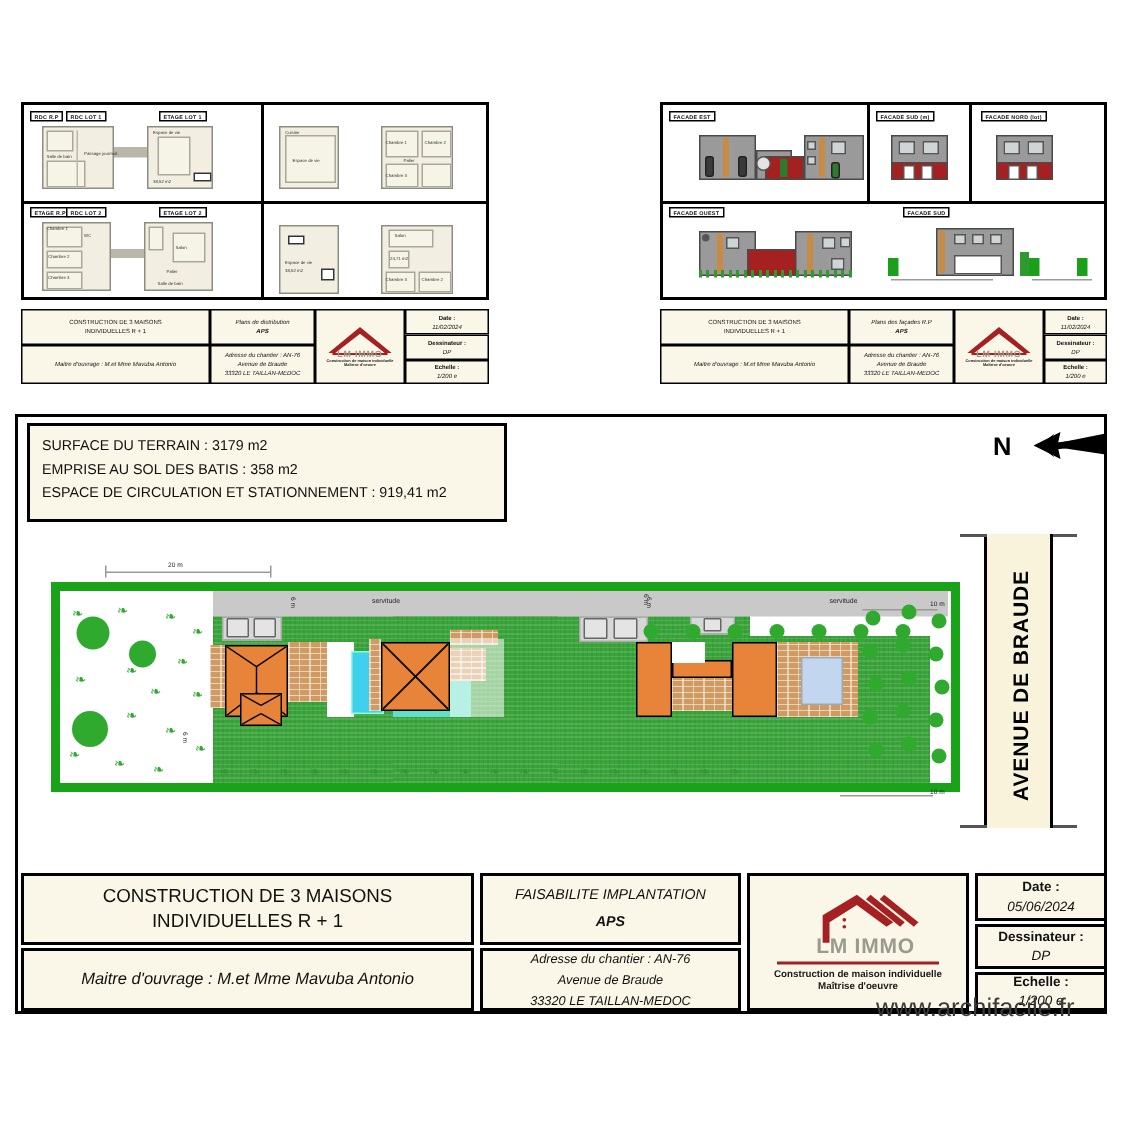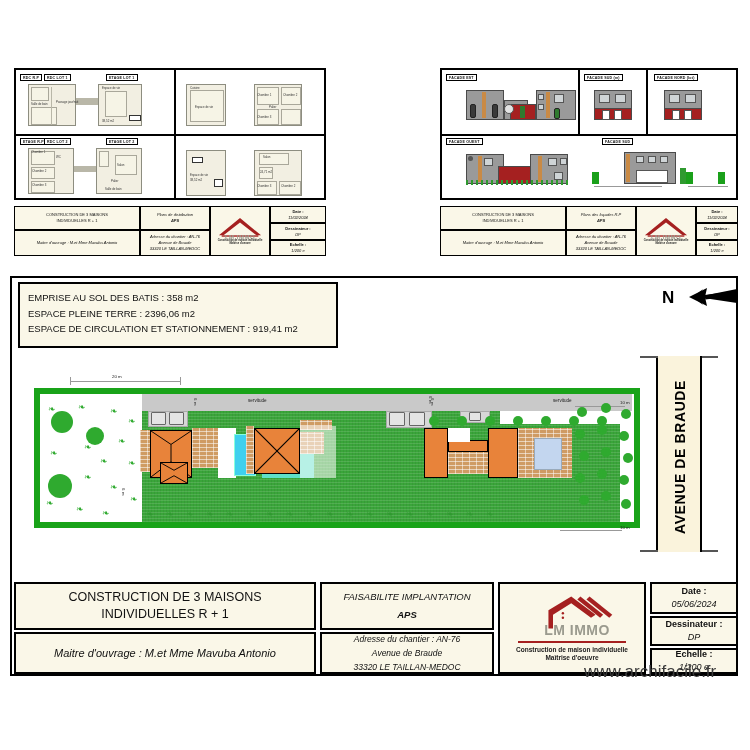--- a/index.html
+++ b/index.html
@@ -325,6 +325,7 @@
   <div style="position:absolute;left:10px;top:276px;width:728px;height:400px;border:2px solid #000;box-sizing:border-box;"></div>
 
   <div class="infobox" style="left:18px;top:282px;width:320px;height:66px;">
+    <div>SURFACE DU TERRAIN : 3179 m2</div>
     <div>EMPRISE AU SOL DES BATIS : 358 m2</div>
     <div>ESPACE PLEINE TERRE : 2396,06 m2</div>
     <div>ESPACE DE CIRCULATION ET STATIONNEMENT : 919,41 m2</div>

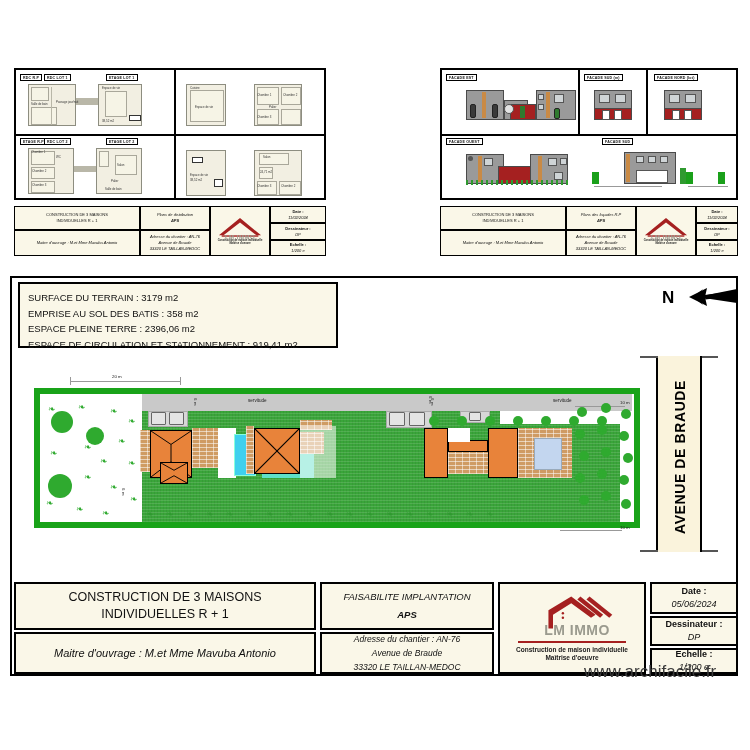--- a/index.html
+++ b/index.html
@@ -327,7 +327,6 @@
   <div class="infobox" style="left:18px;top:282px;width:320px;height:66px;">
     <div>SURFACE DU TERRAIN : 3179 m2</div>
     <div>EMPRISE AU SOL DES BATIS : 358 m2</div>
-    <div>ESPACE PLEINE TERRE : 2396,06 m2</div>
     <div>ESPACE DE CIRCULATION ET STATIONNEMENT : 919,41 m2</div>
   </div>
 

